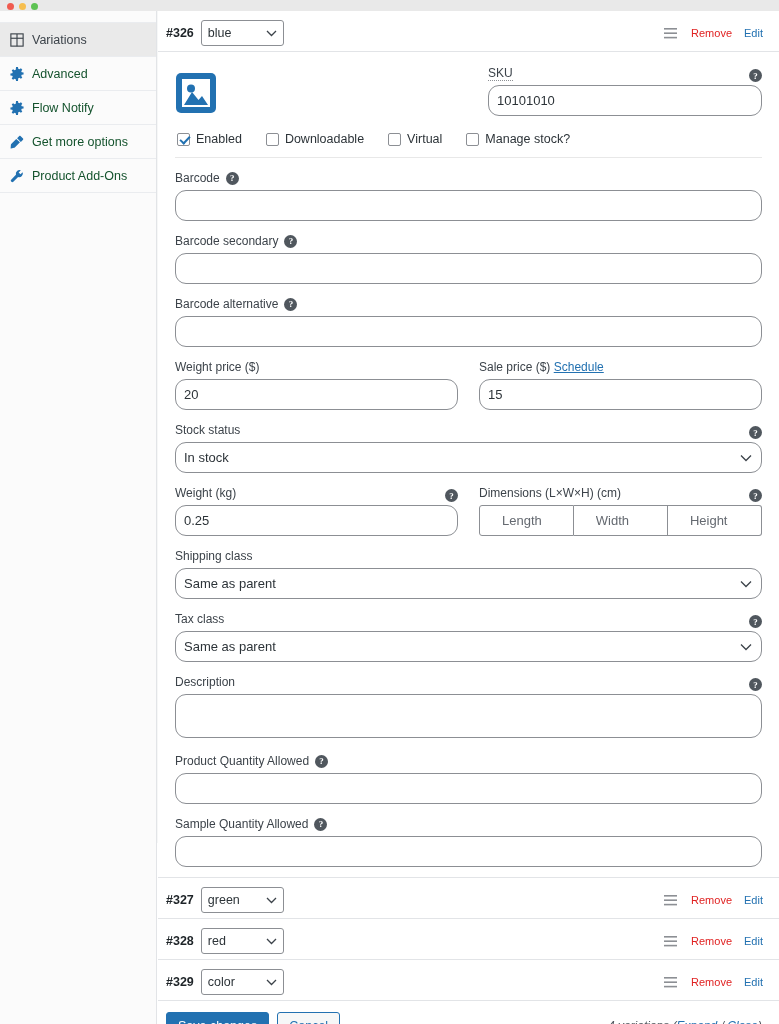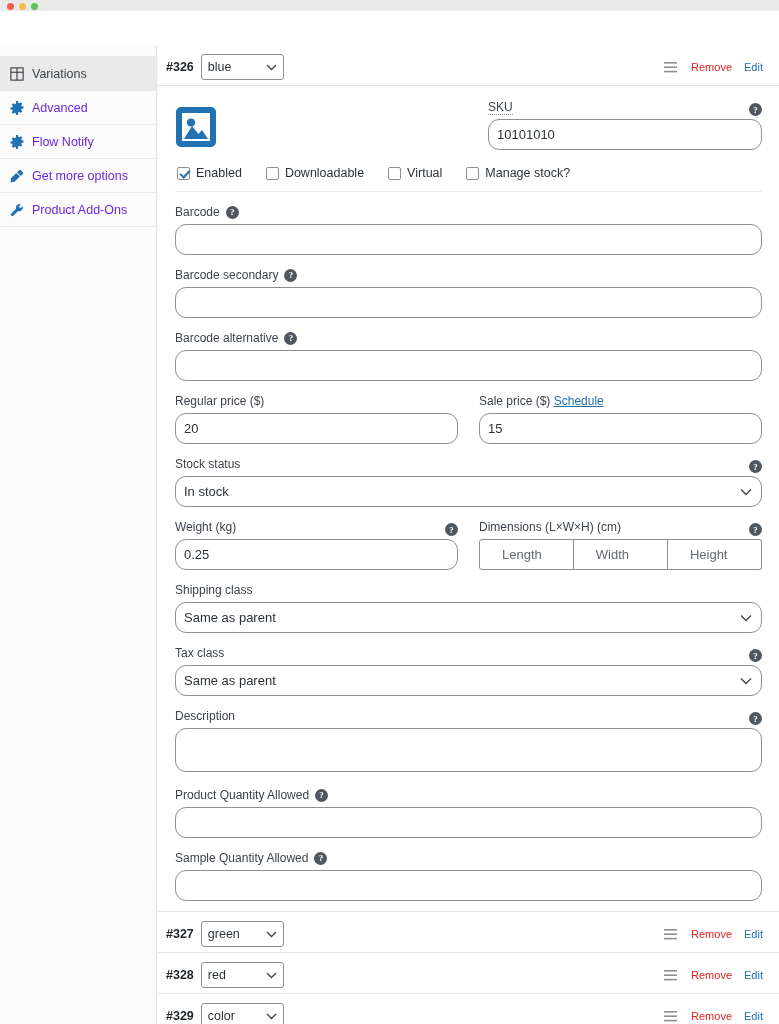--- a/index.html
+++ b/index.html
@@ -24,7 +24,7 @@
   .tl-green  { left:31px; background:#5dc253; }
 
   
-  #app { position:absolute; top:11px; left:0; width:779px; height:832px; background:#f6f7f7;margin-top:34px; }
+  #app { position:absolute; top:11px; left:0; width:779px; height:832px; background:#f6f7f7; }
 
   
   #sidebar {

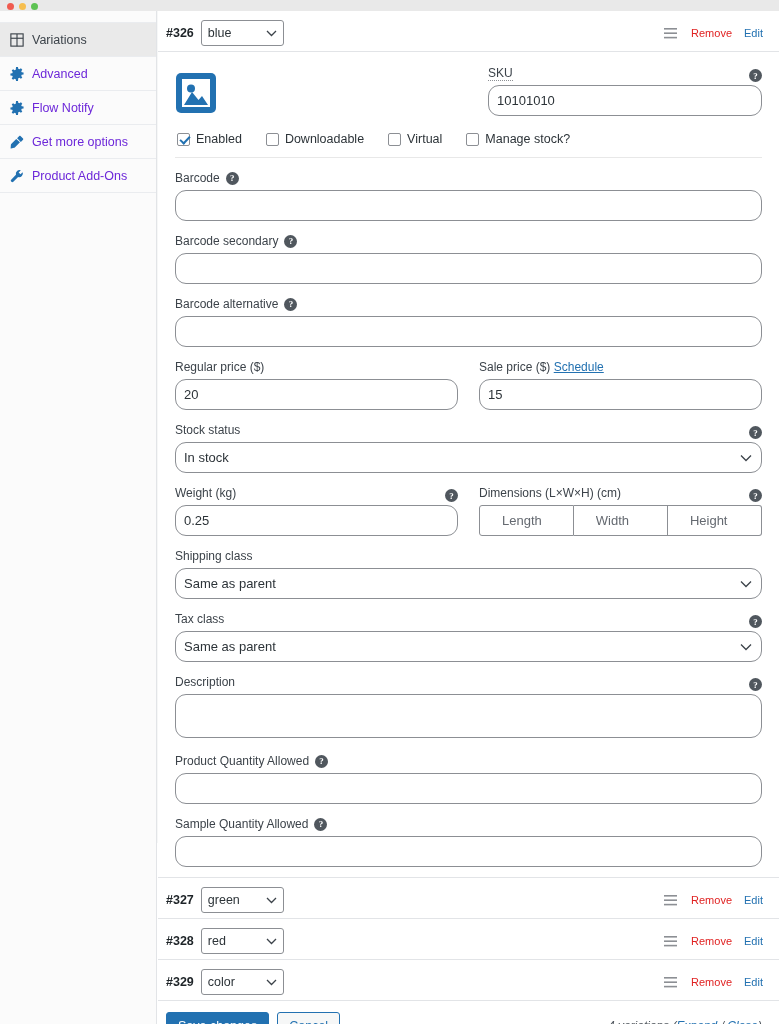--- a/index.html
+++ b/index.html
@@ -37,7 +37,7 @@
     display:flex; align-items:center; gap:8px;
     height:34px; padding:0 8px 0 10px;
     border-bottom:1px solid #eaecef;
-    color:#6d28d9; font-size:12.5px;
+    color:#14532d; font-size:12.5px;
     cursor:pointer; white-space:nowrap; overflow:hidden;
   }
   .side-item.cut { height:12px; border-bottom:1px solid #eaecef; }

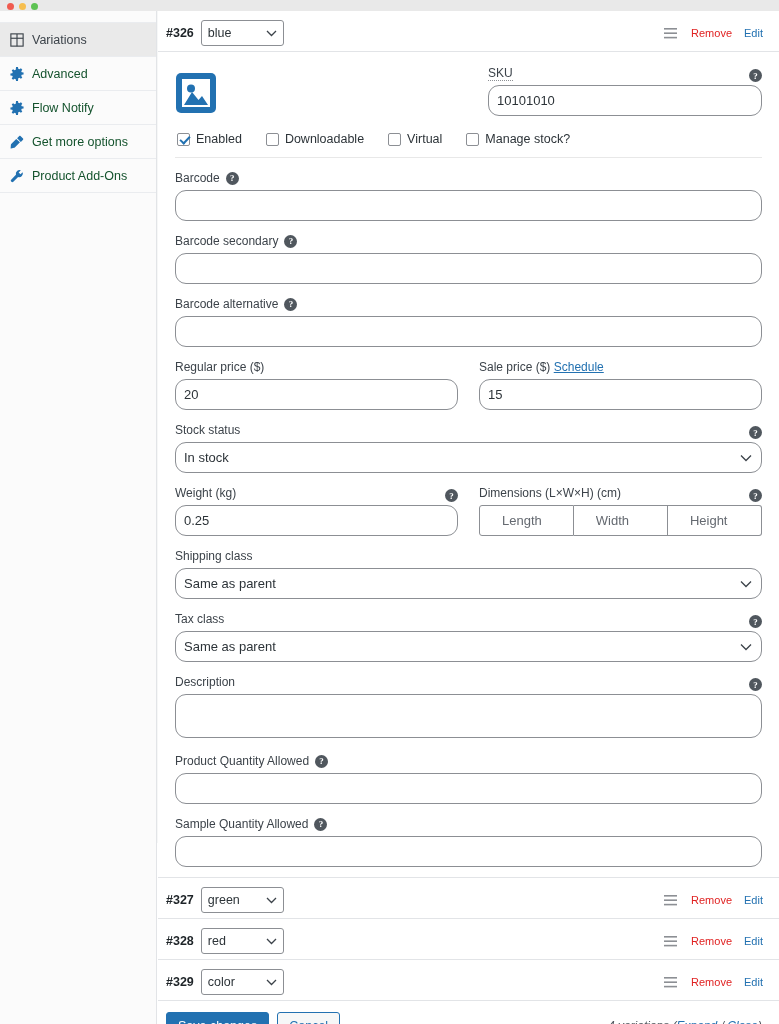--- a/index.html
+++ b/index.html
@@ -304,7 +304,7 @@
 
       <div class="field two">
         <div>
-          <label class="fl">Regular price ($)</label>
+          <label class="fl">Weight price ($)</label>
           <input class="tb" type="text" value="20" style="">
         </div>
         <div>

